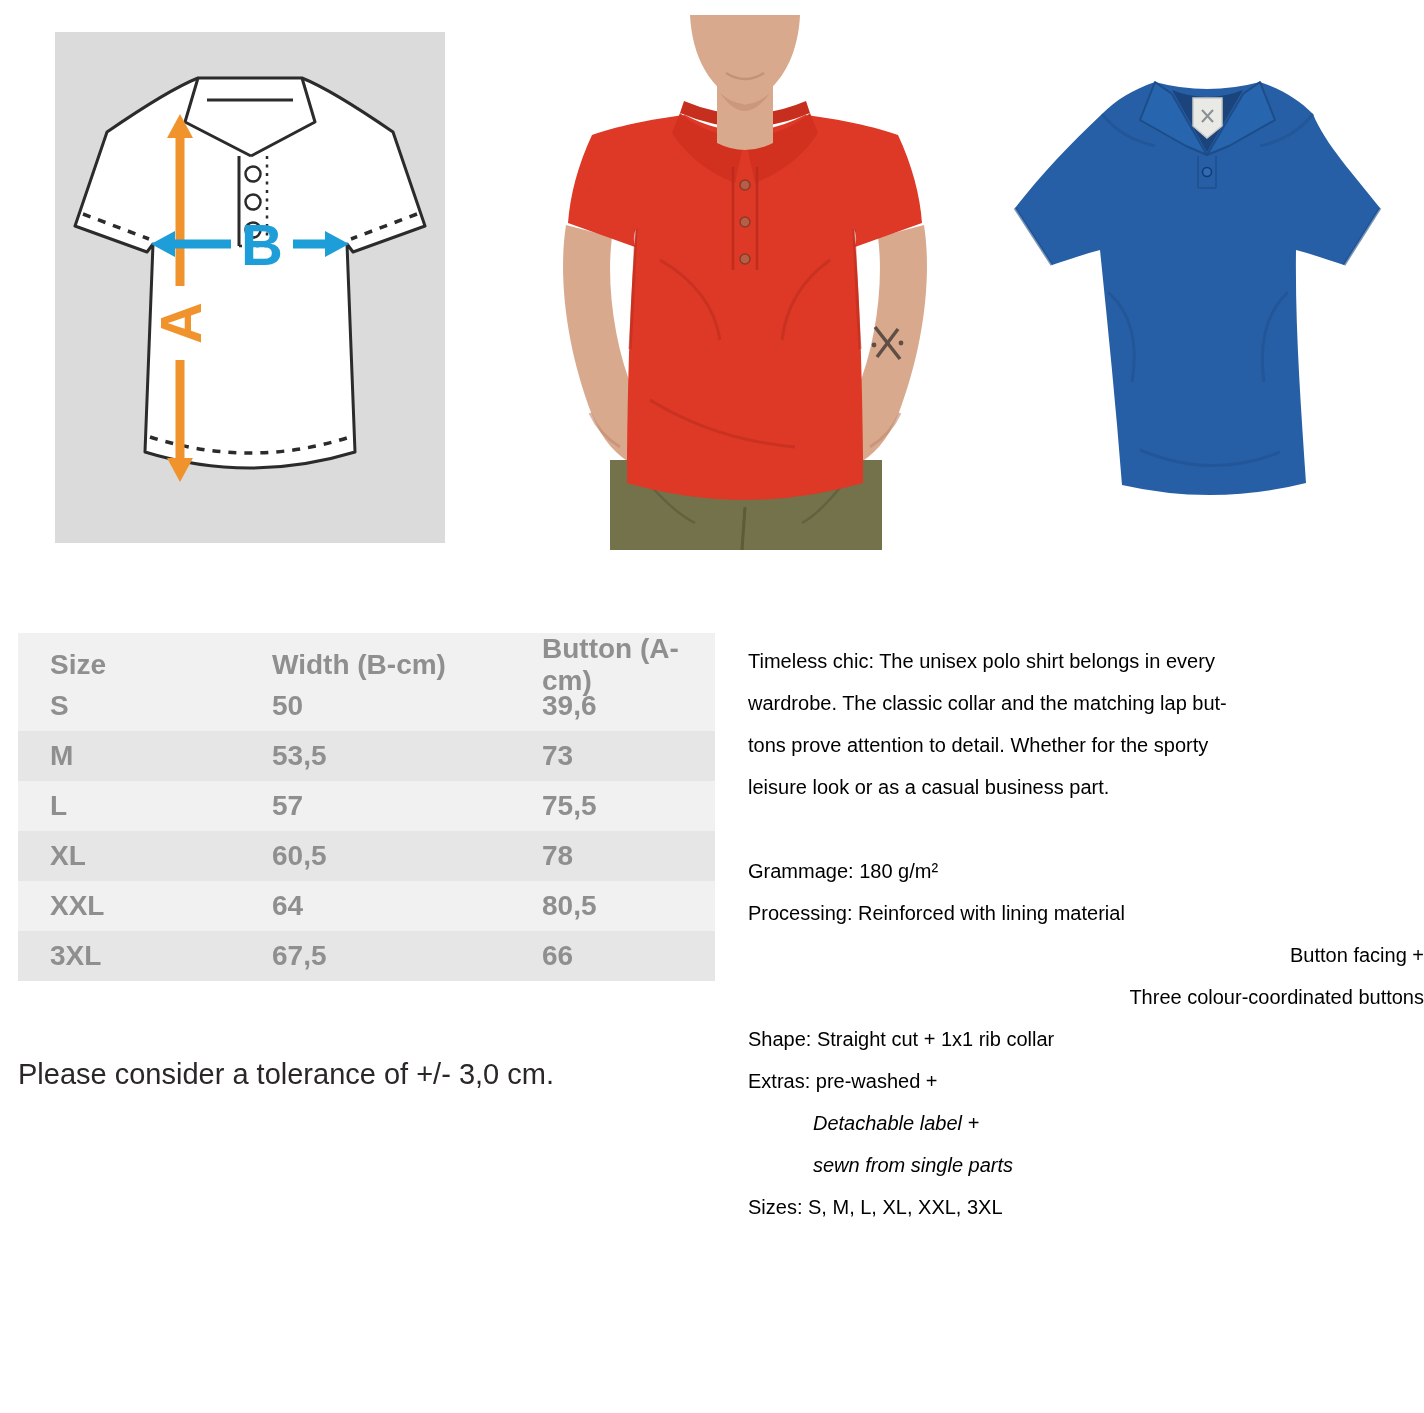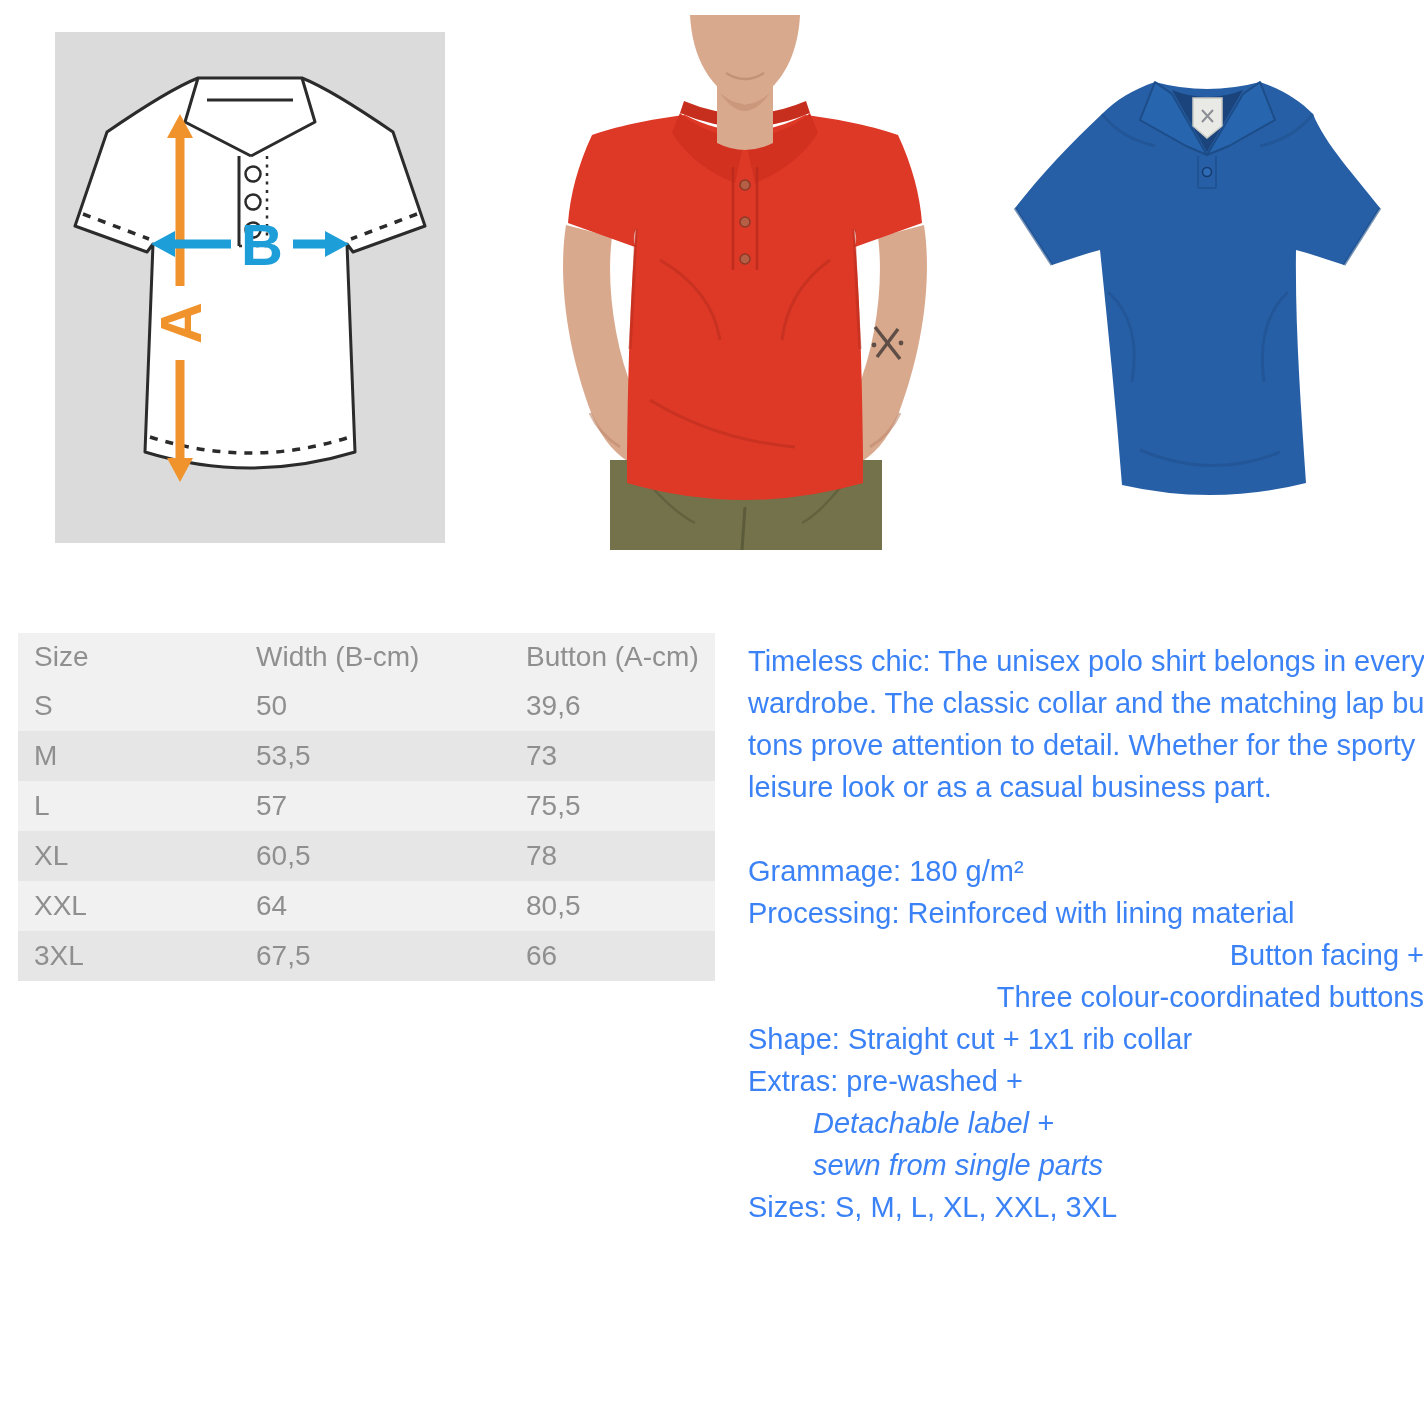--- a/index.html
+++ b/index.html
@@ -18,7 +18,7 @@
   .size-table { position:absolute; left:18px; top:633px; width:697px; background:#f2f1f1;
                 color:#8f8f8f; font-size:28px; }
   .t-row { display:grid; grid-template-columns:222px 270px 1fr; align-items:center;
-           height:50px; padding-left:16px; }
+           height:50px; padding-left:32px;font-weight:bold; }
   .t-row.alt { background:#e7e6e6; }
   .t-header { height:48px; }
 

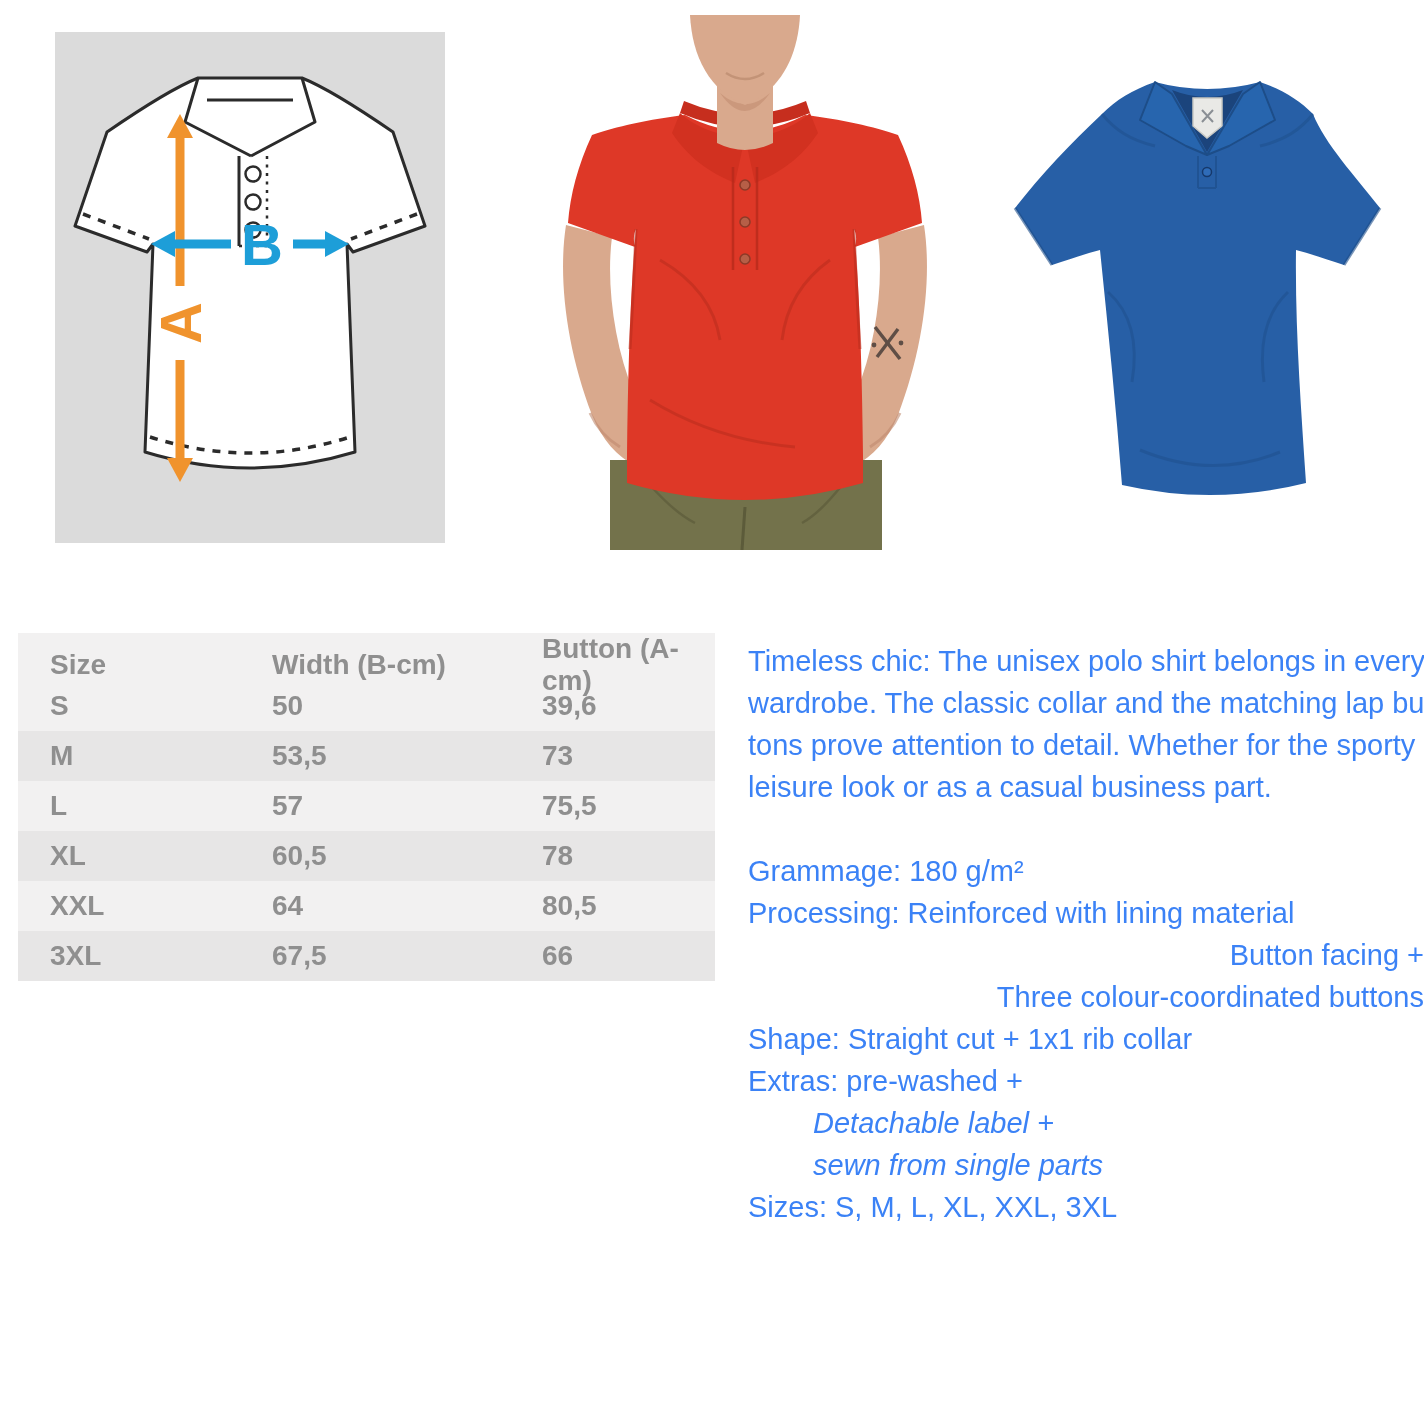--- a/index.html
+++ b/index.html
@@ -27,7 +27,7 @@
 
   
   .description { position:absolute; left:748px; top:640px; width:676px;
-                 font-size:29px; line-height:42px; color:#3b82f6; }
+                 font-size:20px; line-height:42px; color:#000000; }
   .desc-line { white-space:nowrap; }
   .spacer { height:42px; }
   .ind-1 { padding-left:65px;font-style:italic; }   

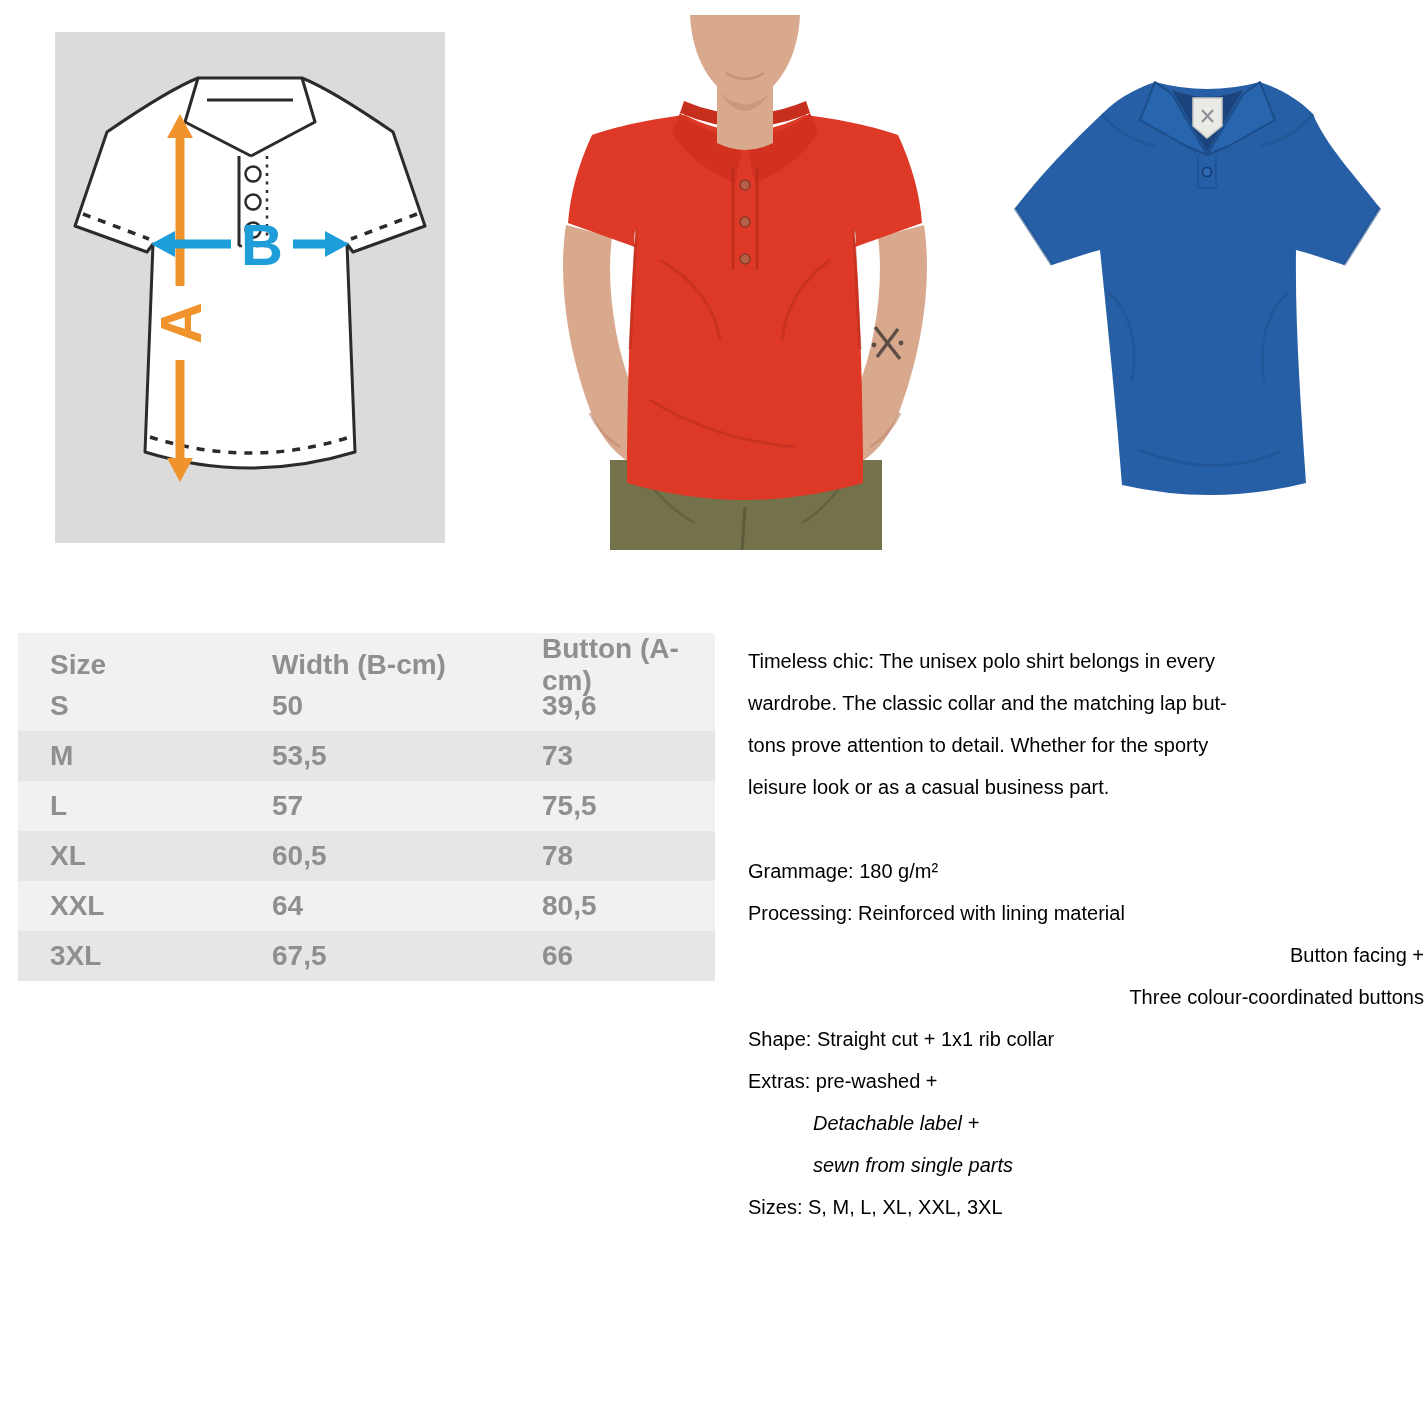--- a/index.html
+++ b/index.html
@@ -218,6 +218,7 @@
     </div>
   </div>
 
+  <div class="tolerance">Please consider a tolerance of +/- 3,0 cm.</div>
 
   <div class="description">
     <div class="desc-line">Timeless chic: The unisex polo shirt belongs in every</div>

